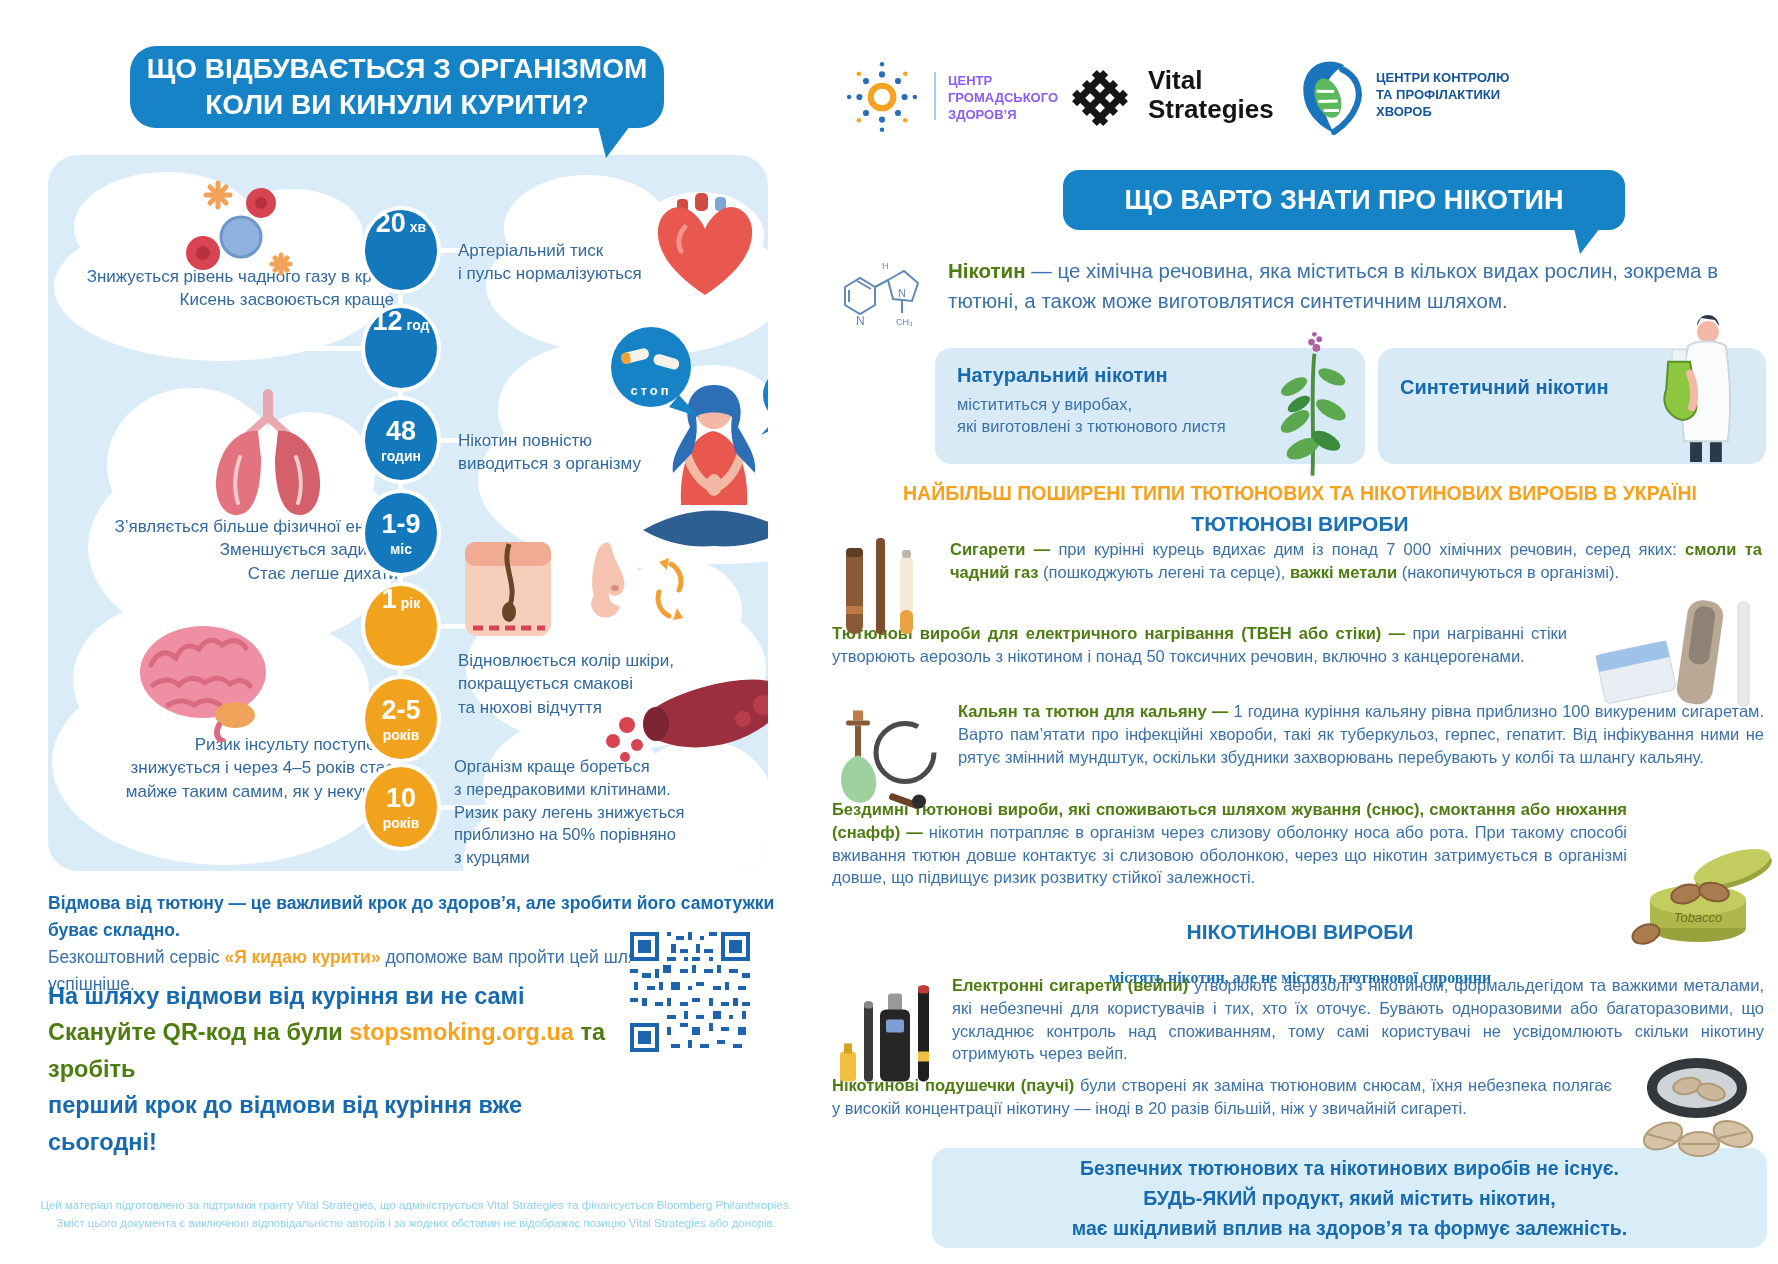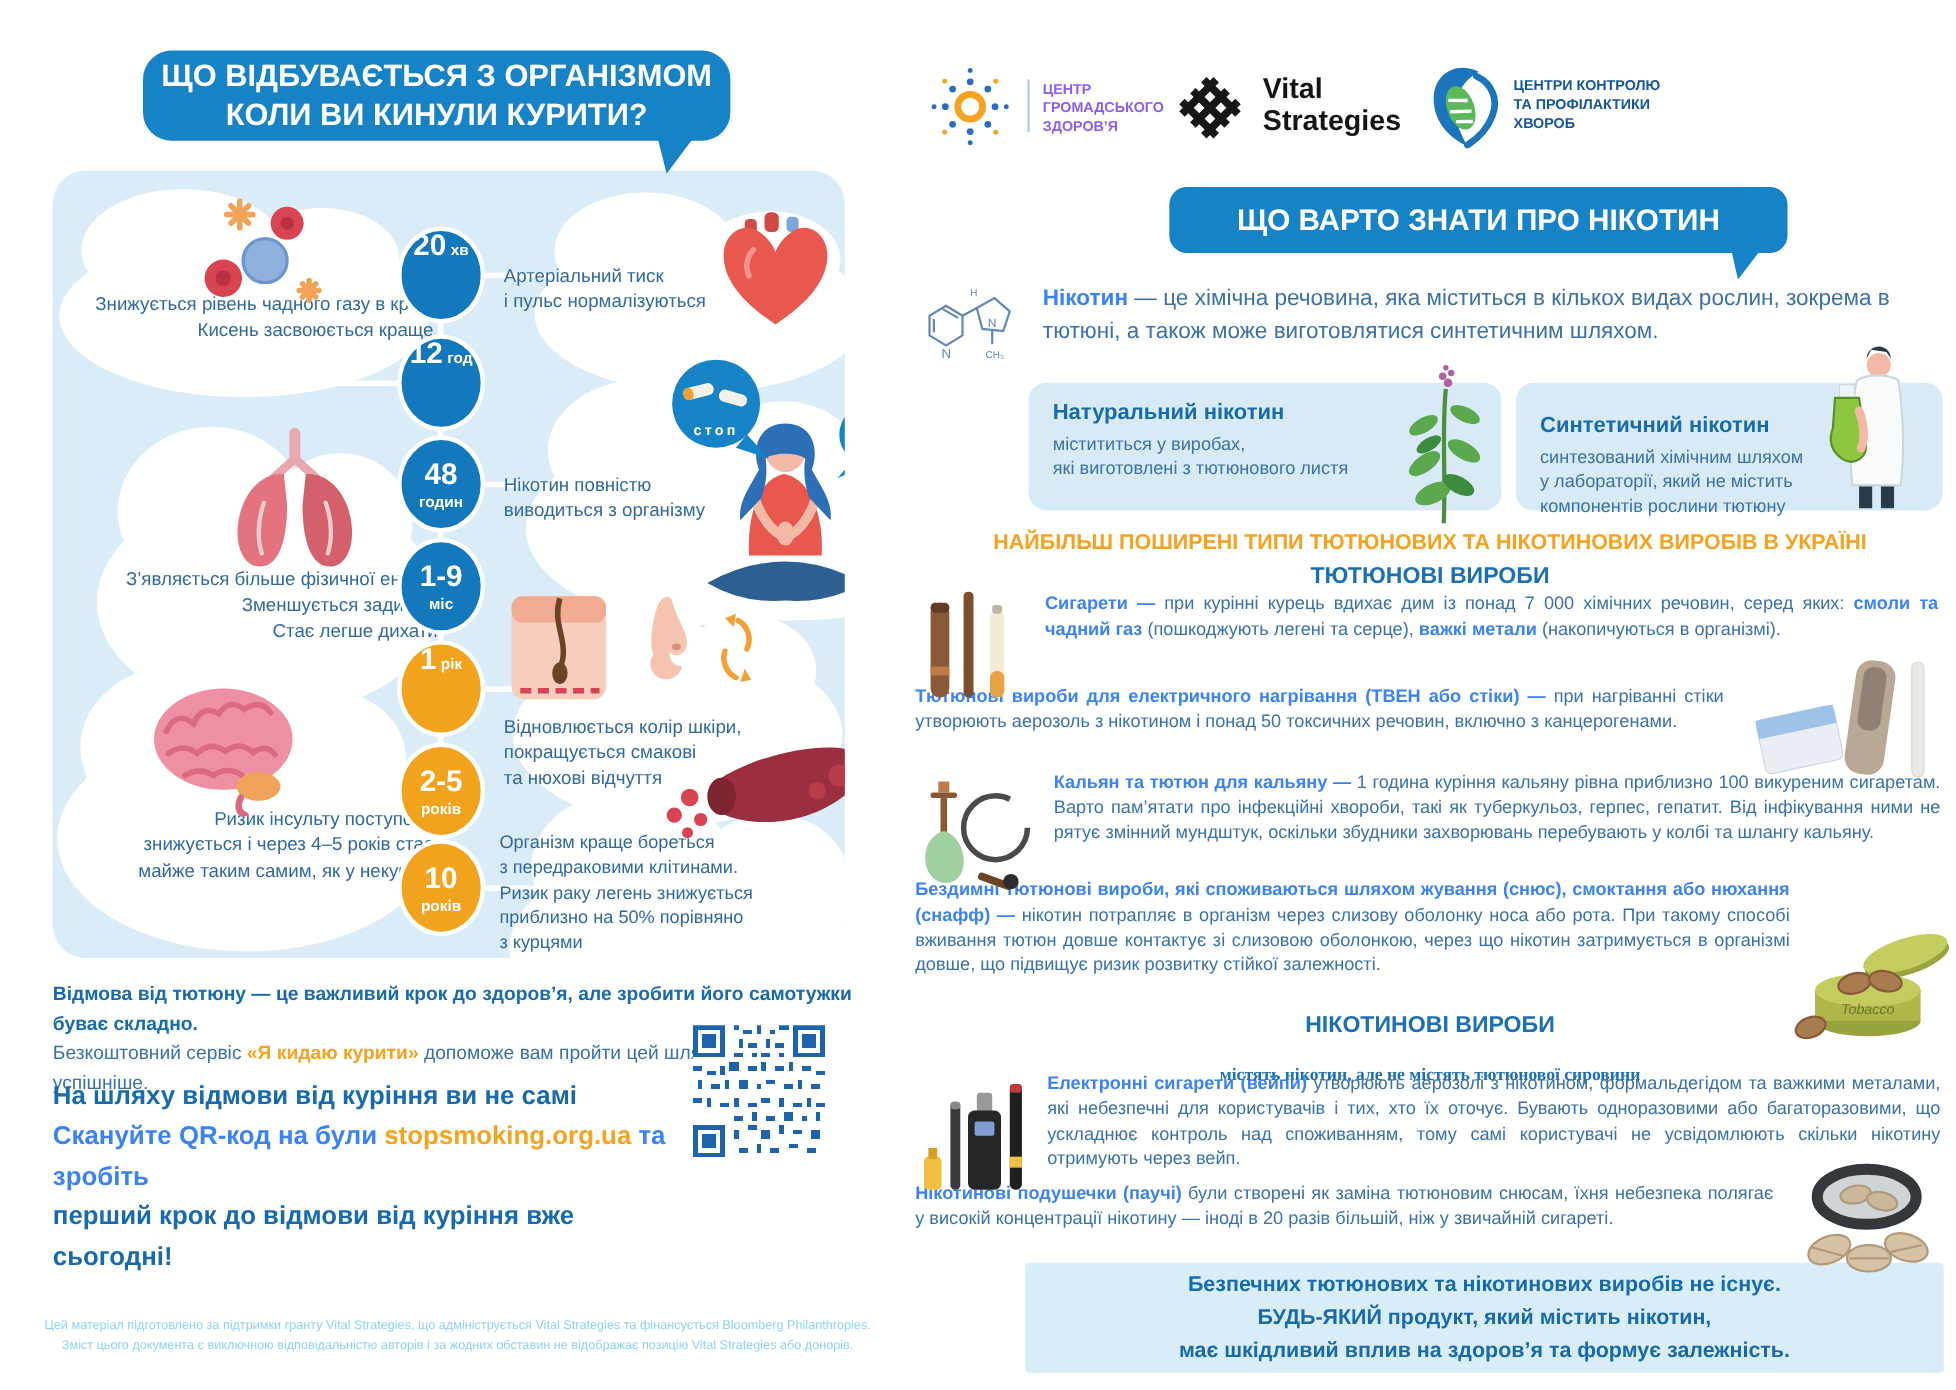--- a/index.html
+++ b/index.html
@@ -26,7 +26,7 @@
   .note{position:absolute;color:#31699f;font-size:17px;line-height:1.38;white-space:pre-line;z-index:2;}
   .note.r{text-align:right;}
   .rich{position:absolute;color:#3b71a9;text-align:justify;line-height:1.38;font-size:16px;}
-  .seg-b{font-weight:bold;color:#3b82f6;}
+  .seg-b{font-weight:bold;color:#4d7c0f;}
   .seg-o{font-weight:bold;color:#f5a321;margin-top:11px;}
   .hdr-orange{position:absolute;color:#f6a21e;font-weight:bold;text-align:center;}
   .hdr-blue{position:absolute;color:#1a6fb5;font-weight:bold;text-align:center;}

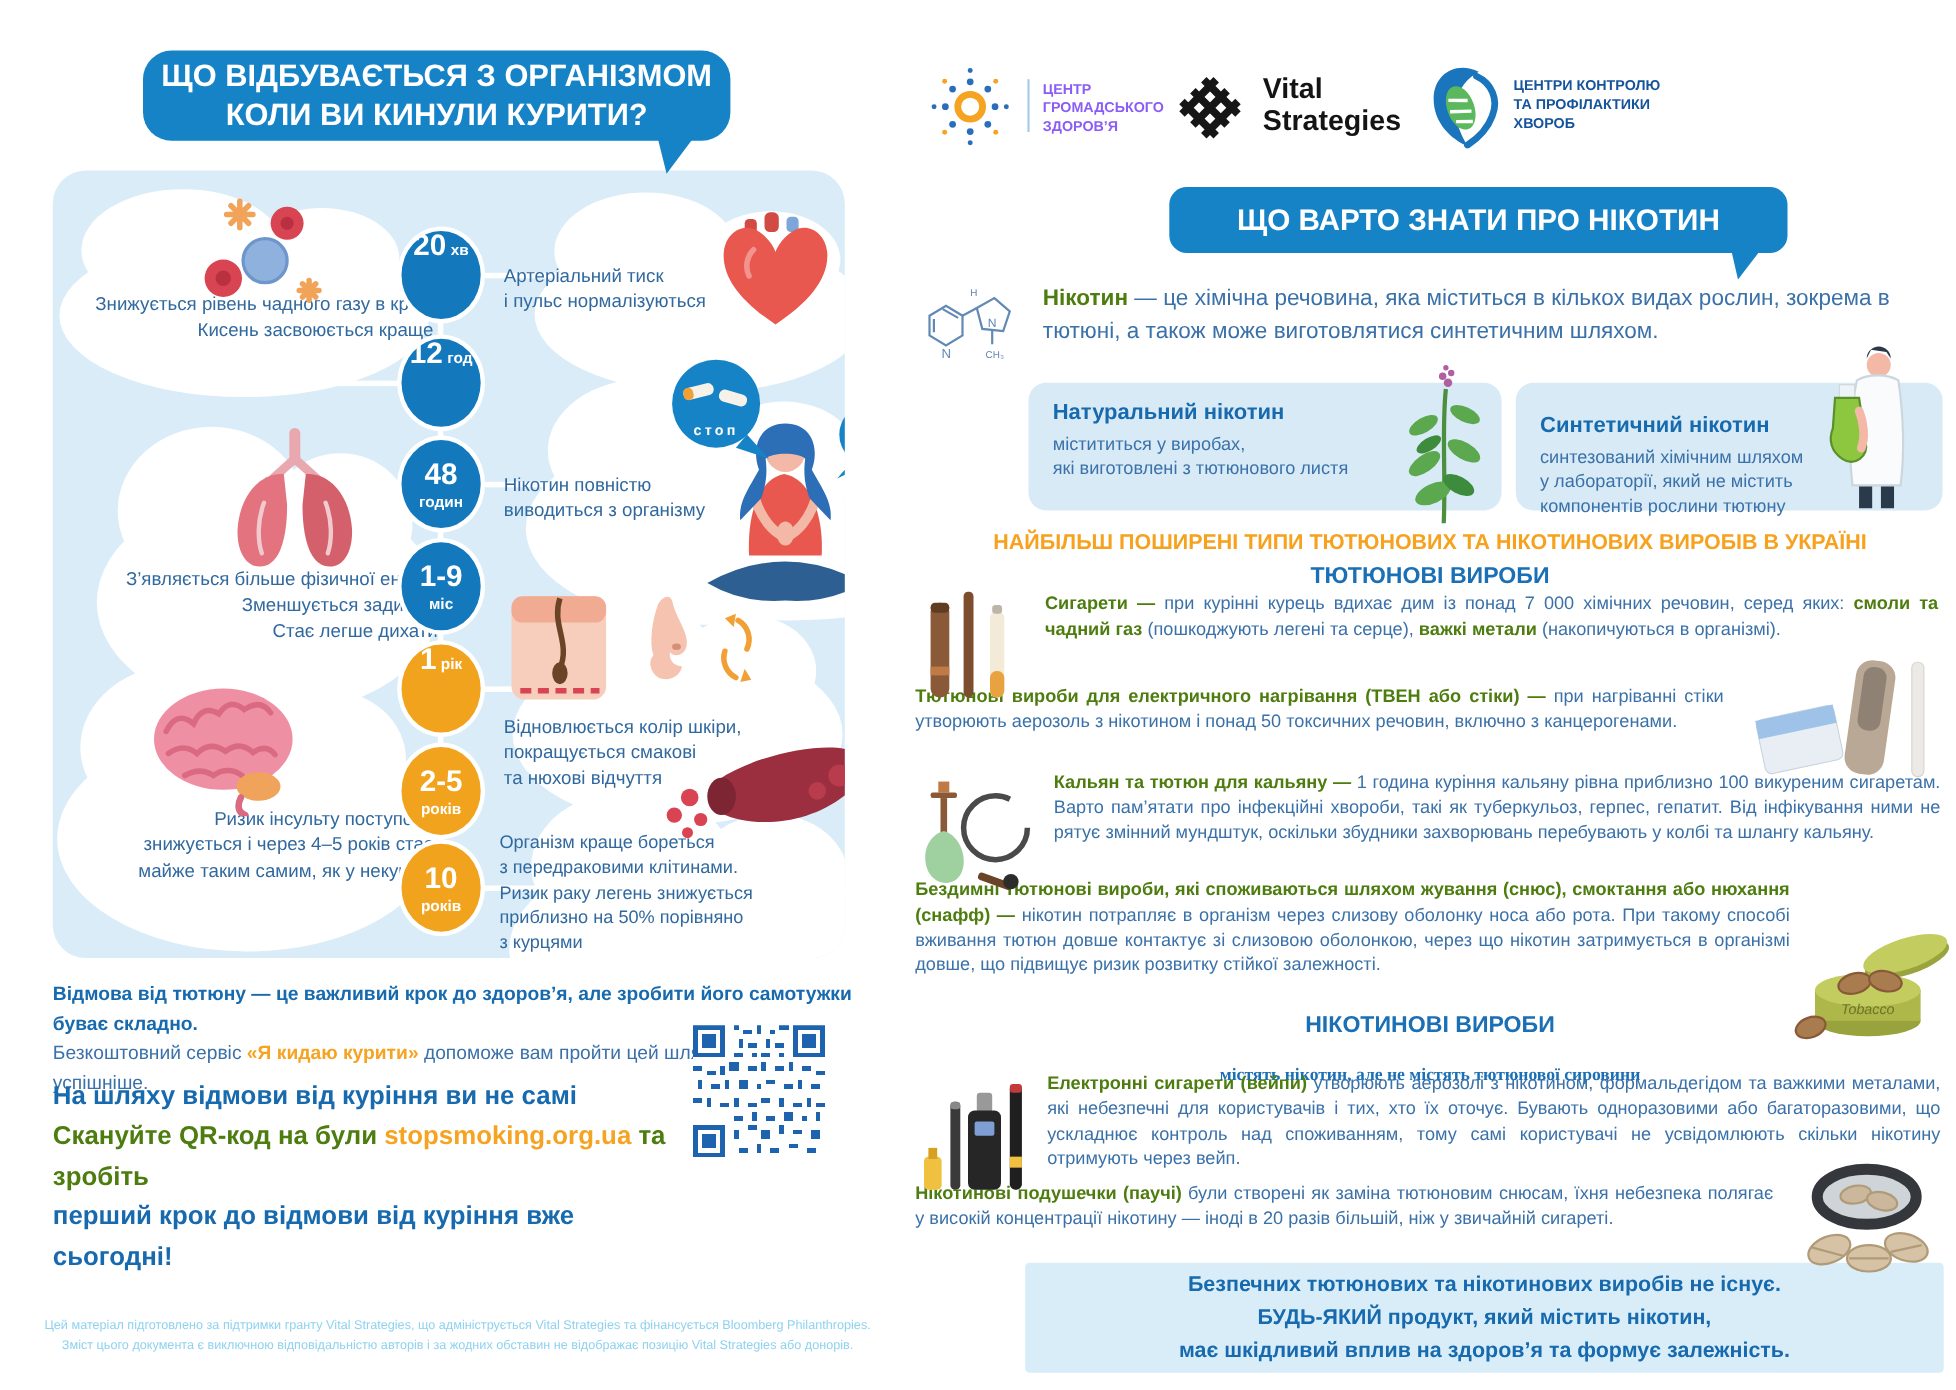--- a/index.html
+++ b/index.html
@@ -423,9 +423,6 @@
   </div>
   <div class="box" style="left:1378px;top:348px;width:388px;height:116px;padding:28px 115px 12px 22px;">
     <div class="bt">Синтетичний нікотин</div>
-    <div class="bl">синтезований хімічним шляхом
-у лабораторії, який не містить
-компонентів рослини тютюну</div>
   </div>
   <div class="icon" style="left:1650px;top:314px;">
     <svg width="100" height="154" viewBox="0 0 100 155">

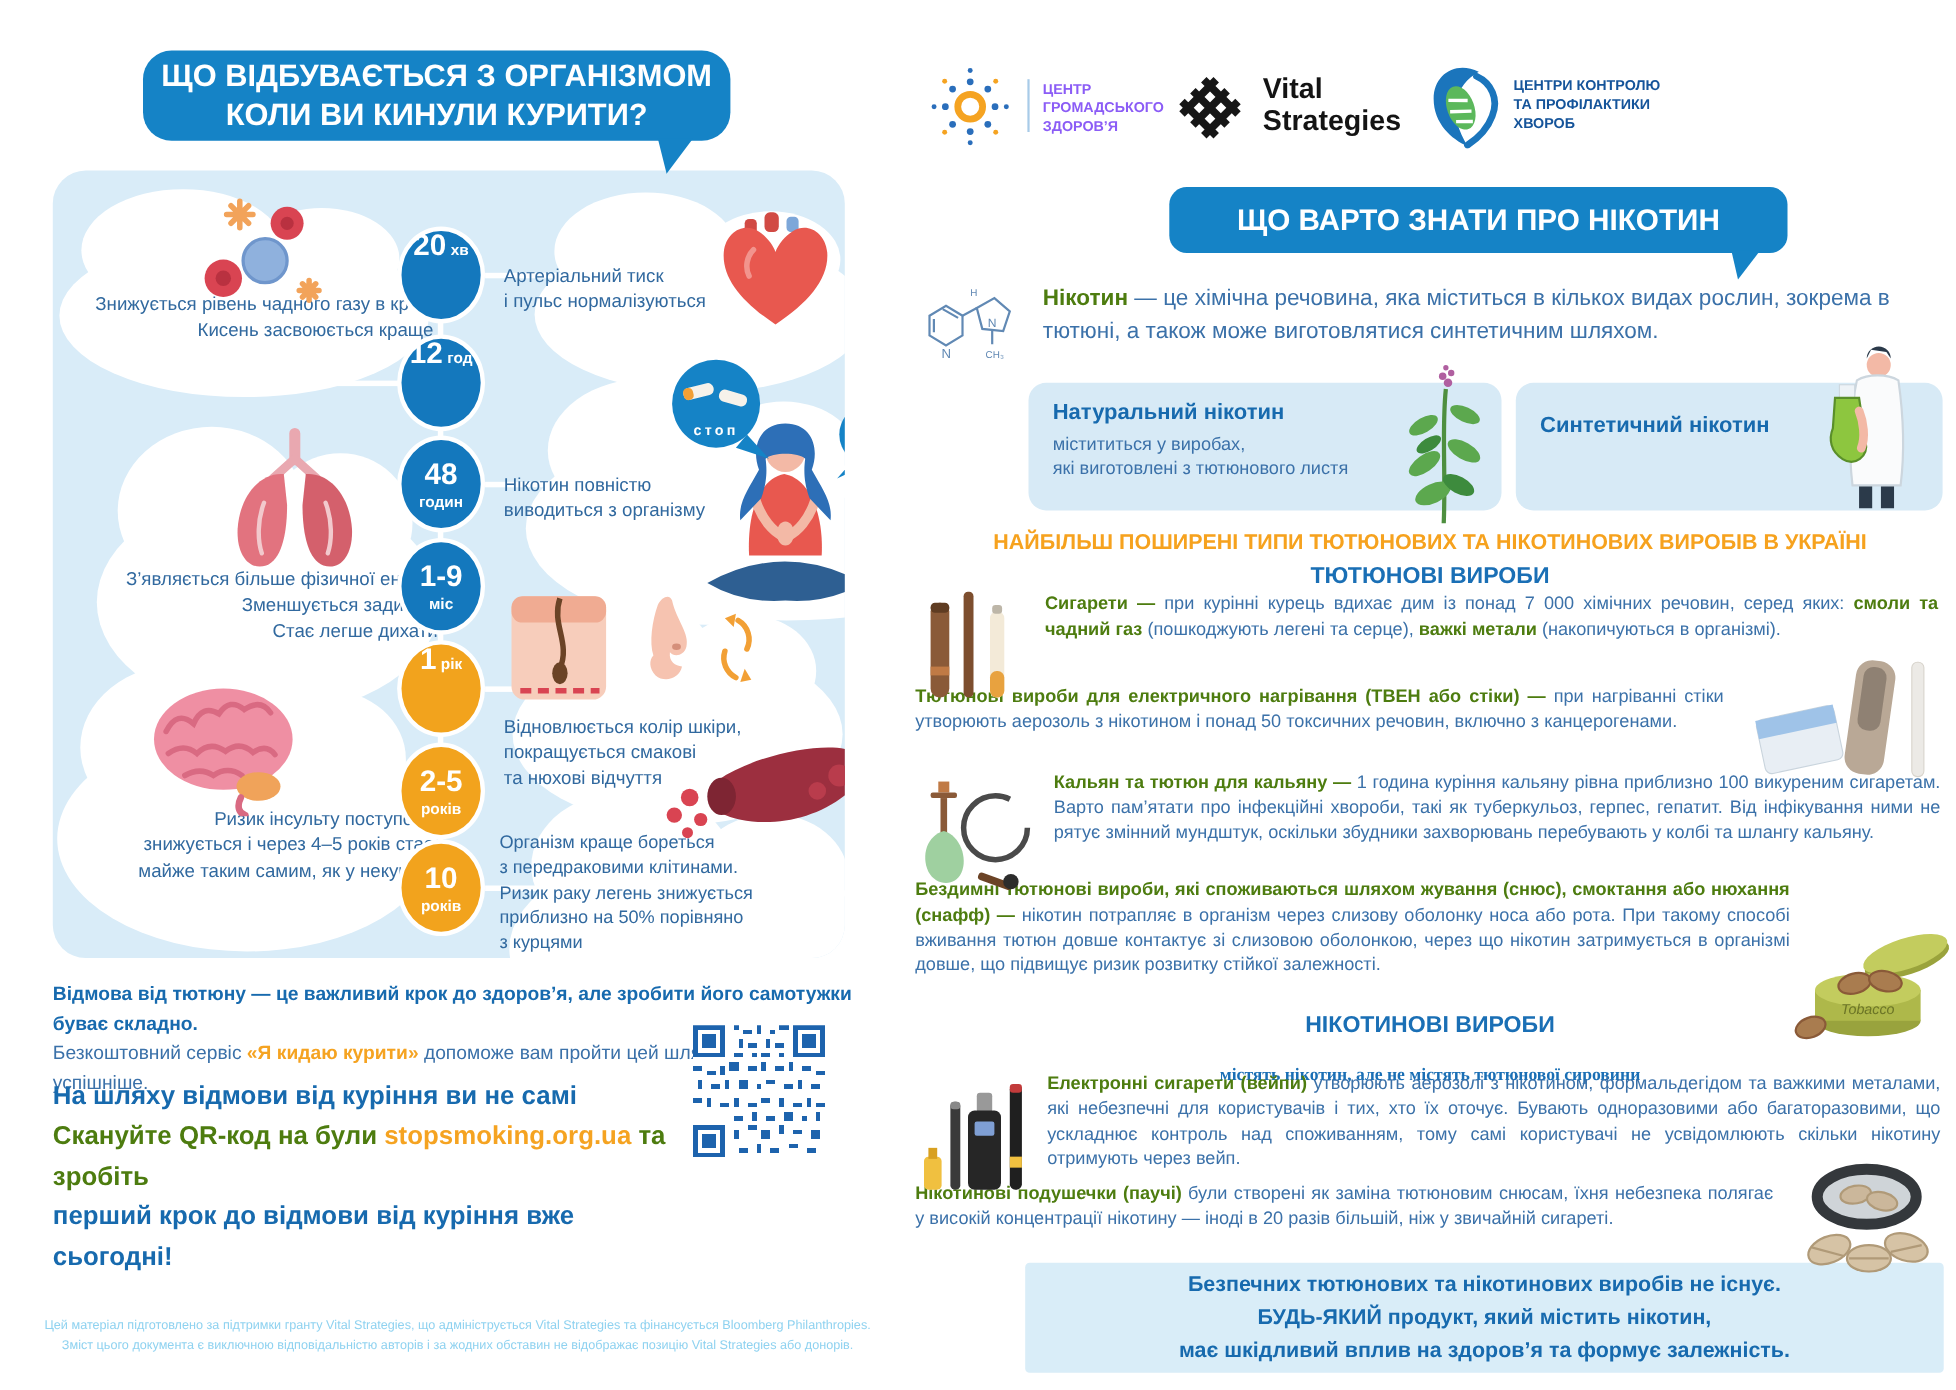--- a/index.html
+++ b/index.html
@@ -539,7 +539,7 @@
     </svg>
   </div>
 
-  <div class="box" style="left:932px;top:1148px;width:835px;height:100px;background:#d9edf8;border-radius:4px;display:flex;align-items:center;justify-content:center;">
+  <div class="box" style="left:932px;top:1148px;width:835px;height:100px;background:#d9edf8;border-radius:16px;display:flex;align-items:center;justify-content:center;">
     <div style="font-size:19.5px;font-weight:bold;color:#176aae;text-align:center;line-height:1.55;white-space:pre-line;">Безпечних тютюнових та нікотинових виробів не існує.
 БУДЬ-ЯКИЙ продукт, який містить нікотин,
 має шкідливий вплив на здоров’я та формує залежність.</div>

